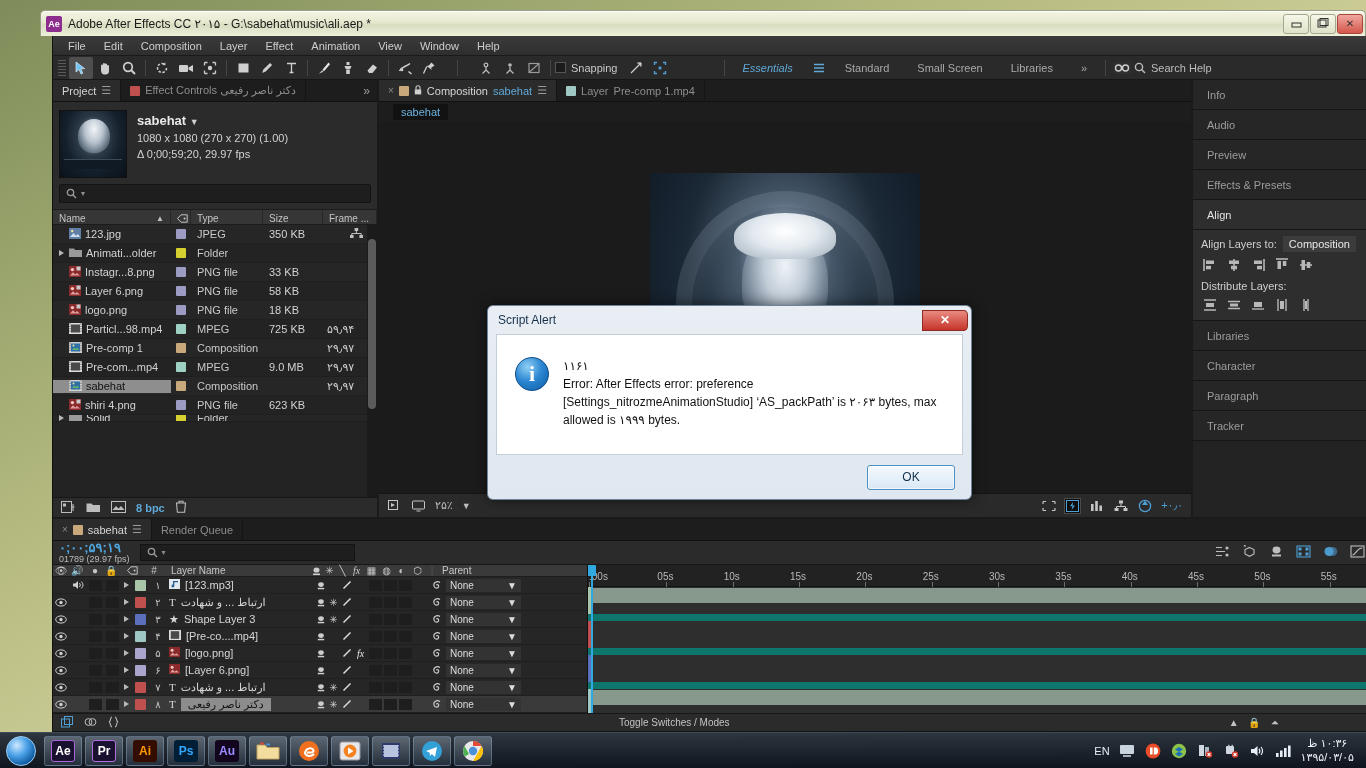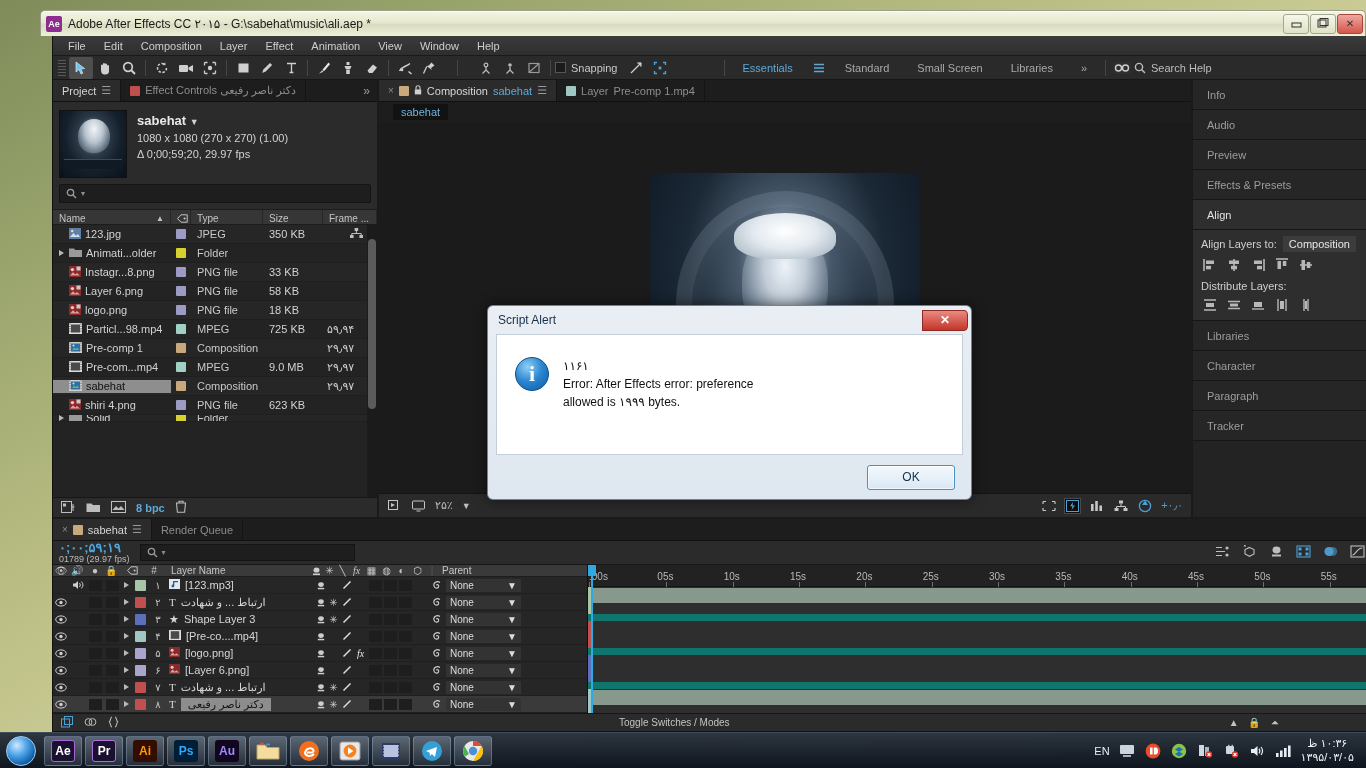--- a/index.html
+++ b/index.html
@@ -76,7 +76,7 @@
   .snapchk { width:11px;height:11px;background:#1b1b1b;border:1px solid #555; margin-right:5px; }
   .snaplbl { color:#c8c8c8; font-size:11px; margin-right:6px; }
   .ws { color:#a9a9a9; font-size:11px; padding:3px 14px; }
-  .ws.sel { color:#5fa9d8; }
+  .ws.sel { color:#5fa9d8;font-style:italic; }
   .srchhelp { display:flex;align-items:center; gap:5px; color:#bdbdbd; }
 
   

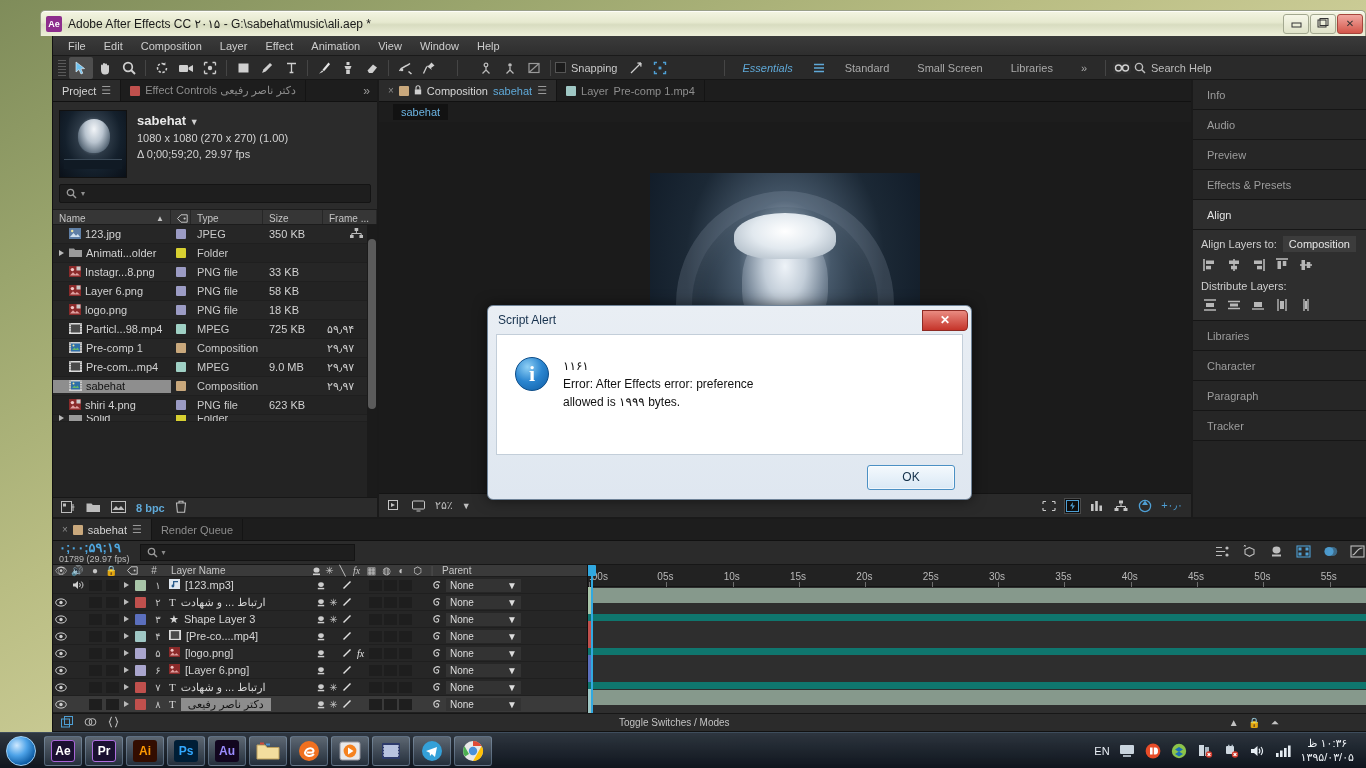--- a/index.html
+++ b/index.html
@@ -1623,6 +1623,7 @@
       <div class="dlgtext">
         <div>۱۱۶۱</div>
         <div>Error: After Effects error: preference</div>
+        <div>[Settings_nitrozmeAnimationStudio] ‘AS_packPath’ is ۲۰۶۳ bytes, max</div>
         <div>allowed is ۱۹۹۹ bytes.</div>
       </div>
     </div>

